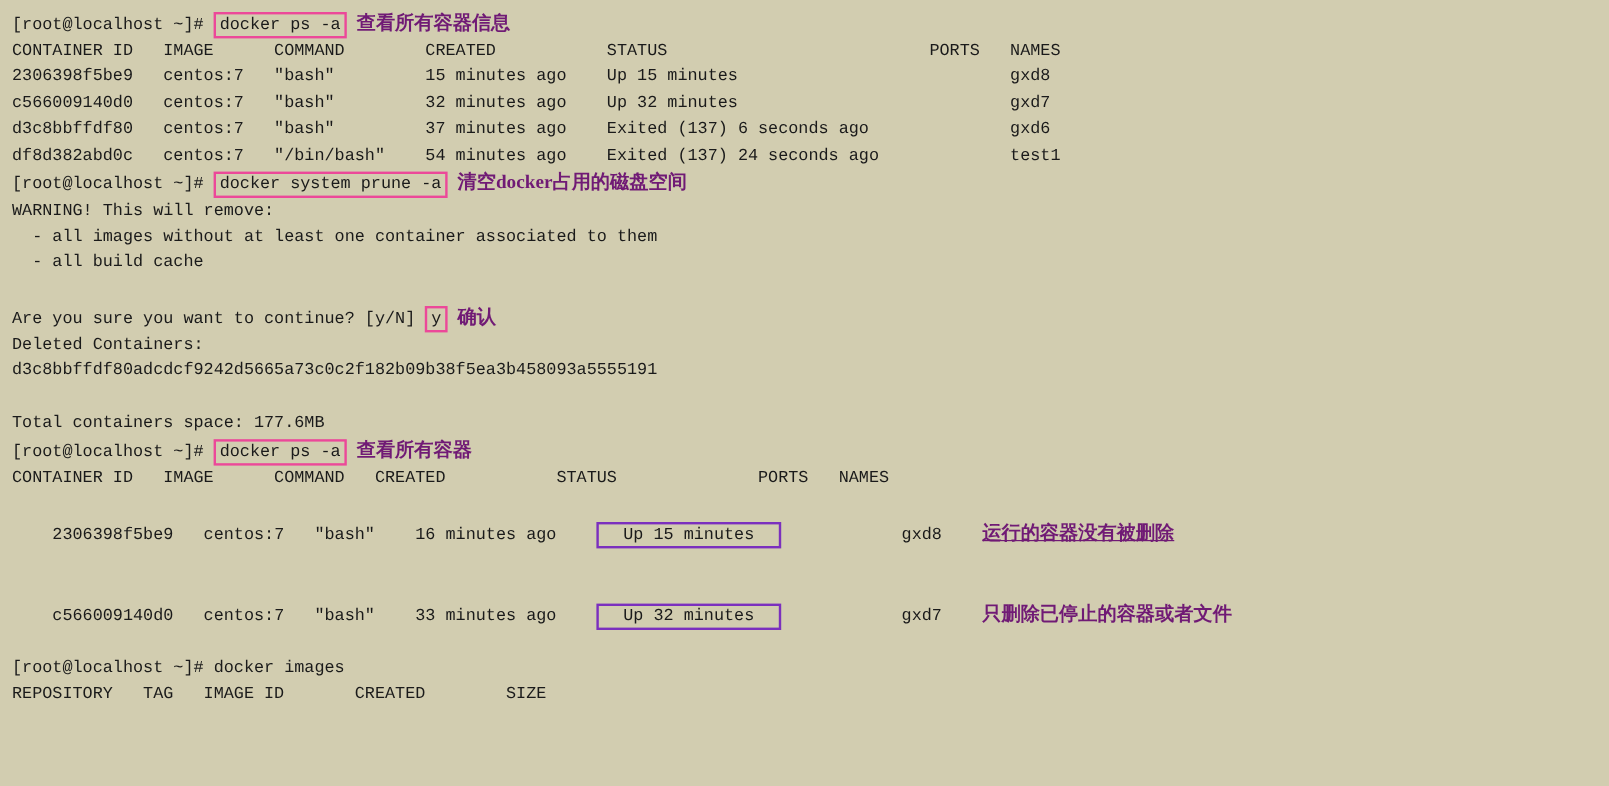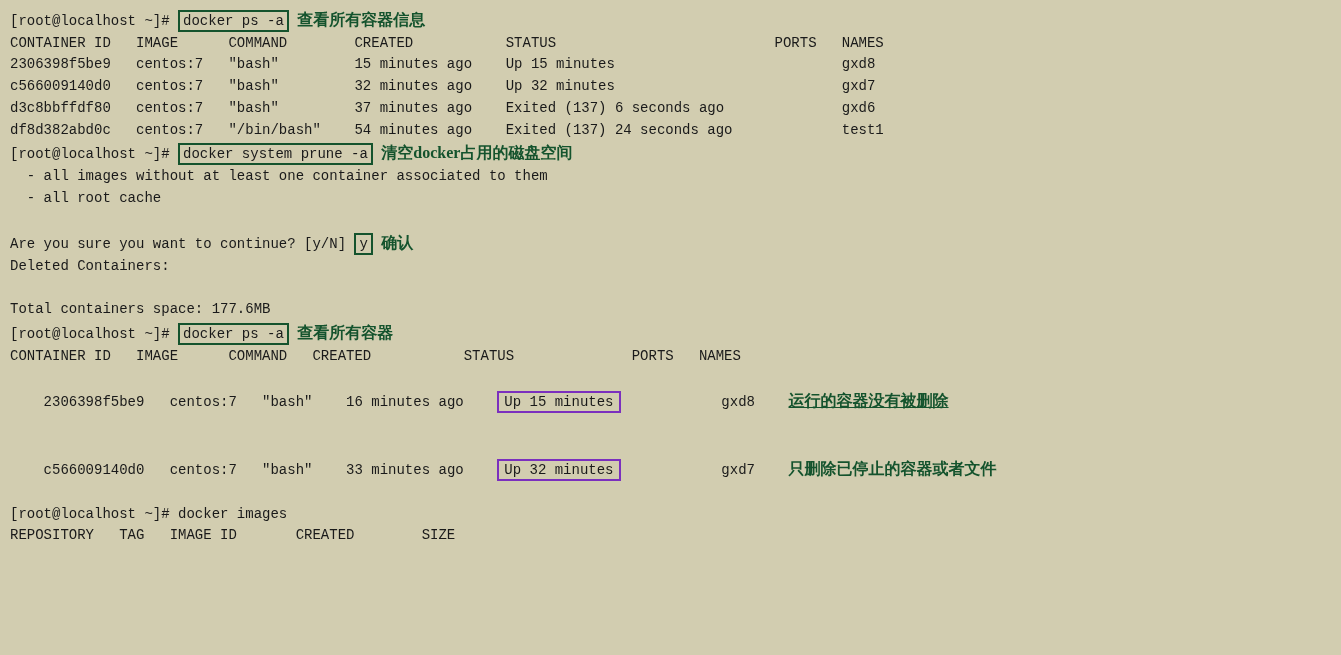--- a/index.html
+++ b/index.html
@@ -19,7 +19,7 @@
     }
     .highlight-box {
       display: inline;
-      border: 2px solid #14532d;
+      border: 2px solid #ec4899;
       padding: 1px 3px;
     }
     .annotation {

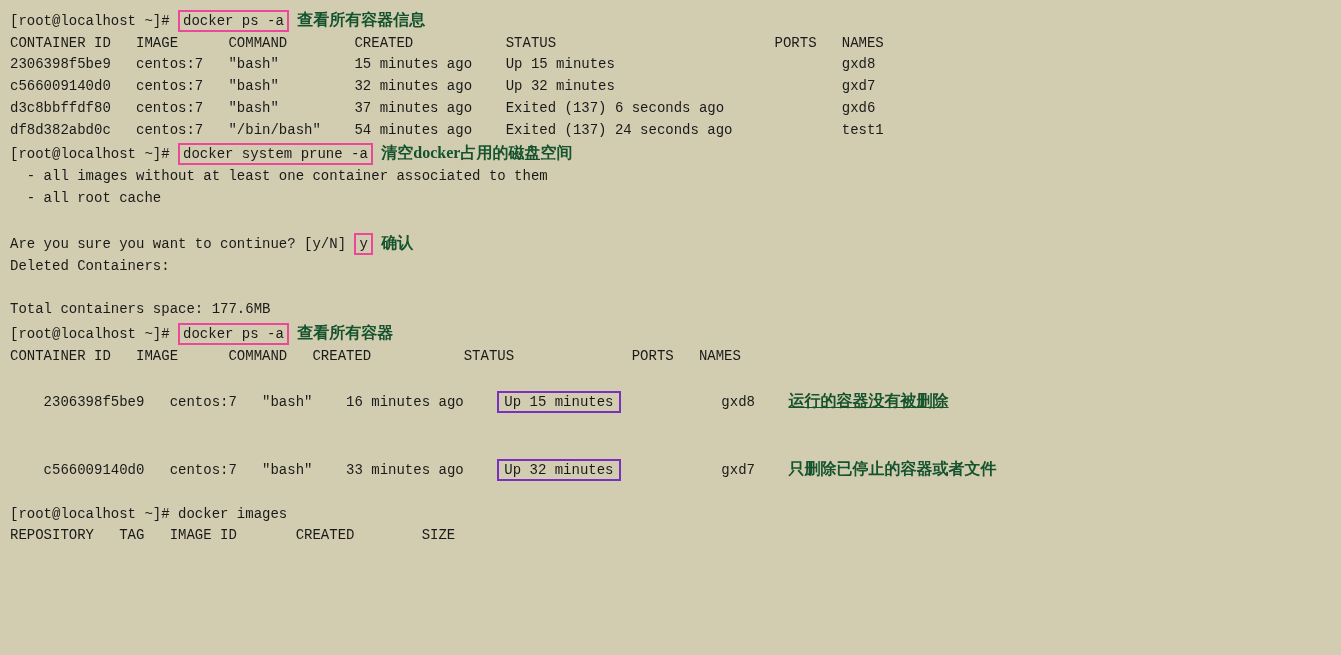--- a/index.html
+++ b/index.html
@@ -23,7 +23,7 @@
       padding: 1px 3px;
     }
     .annotation {
-      color: #14532d;
+      color: #701a75;
       font-family: 'SimSun', 'STSong', serif;
       font-size: 16px;
       font-weight: bold;

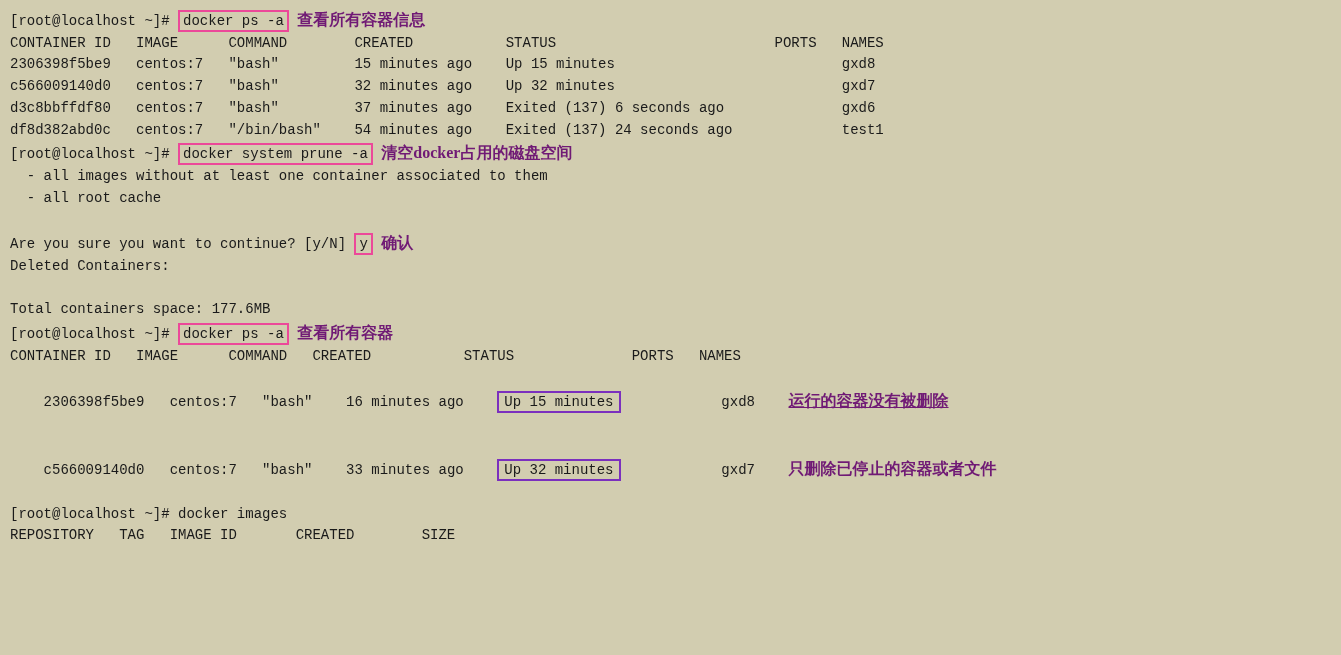--- a/index.html
+++ b/index.html
@@ -58,6 +58,7 @@
     <span>[root@localhost ~]# </span><span class="highlight-box">docker system prune -a</span><span>    </span><span class="annotation">清空docker占用的磁盘空间</span>
   </div>
 
+  <div class="terminal-line">WARNING! This will remove:</div>
   <div class="terminal-line">  - all images without at least one container associated to them</div>
   <div class="terminal-line">  - all root cache</div>
   <div class="terminal-line">&nbsp;</div>

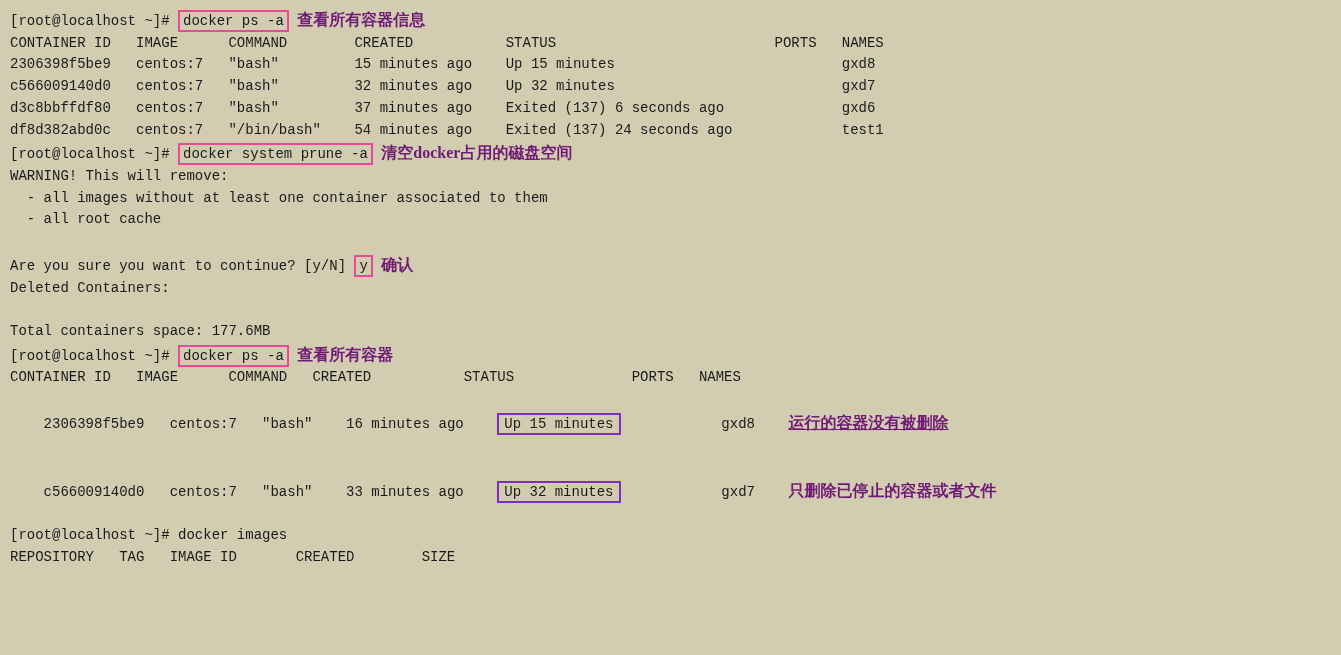--- a/index.html
+++ b/index.html
@@ -60,7 +60,7 @@
 
   <div class="terminal-line">WARNING! This will remove:</div>
   <div class="terminal-line">  - all images without at least one container associated to them</div>
-  <div class="terminal-line">  - all root cache</div>
+  <div class="terminal-line">  - all build cache</div>
   <div class="terminal-line">&nbsp;</div>
 
   <div class="row">

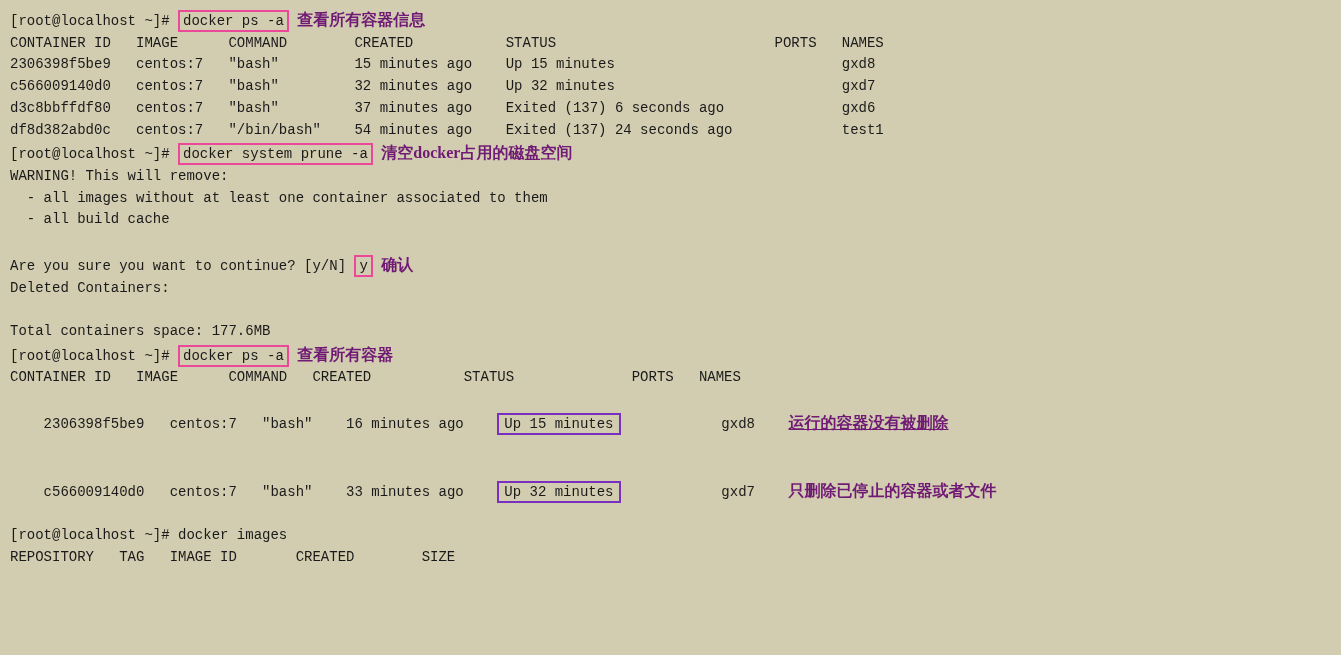--- a/index.html
+++ b/index.html
@@ -68,6 +68,7 @@
   </div>
 
   <div class="terminal-line">Deleted Containers:</div>
+  <div class="terminal-line">d3c8bbffdf80adcdcf9242d5665a73c0c2f182b09b38f5ea3b458093a5555191</div>
   <div class="terminal-line">&nbsp;</div>
 
   <div class="terminal-line">Total containers space: 177.6MB</div>

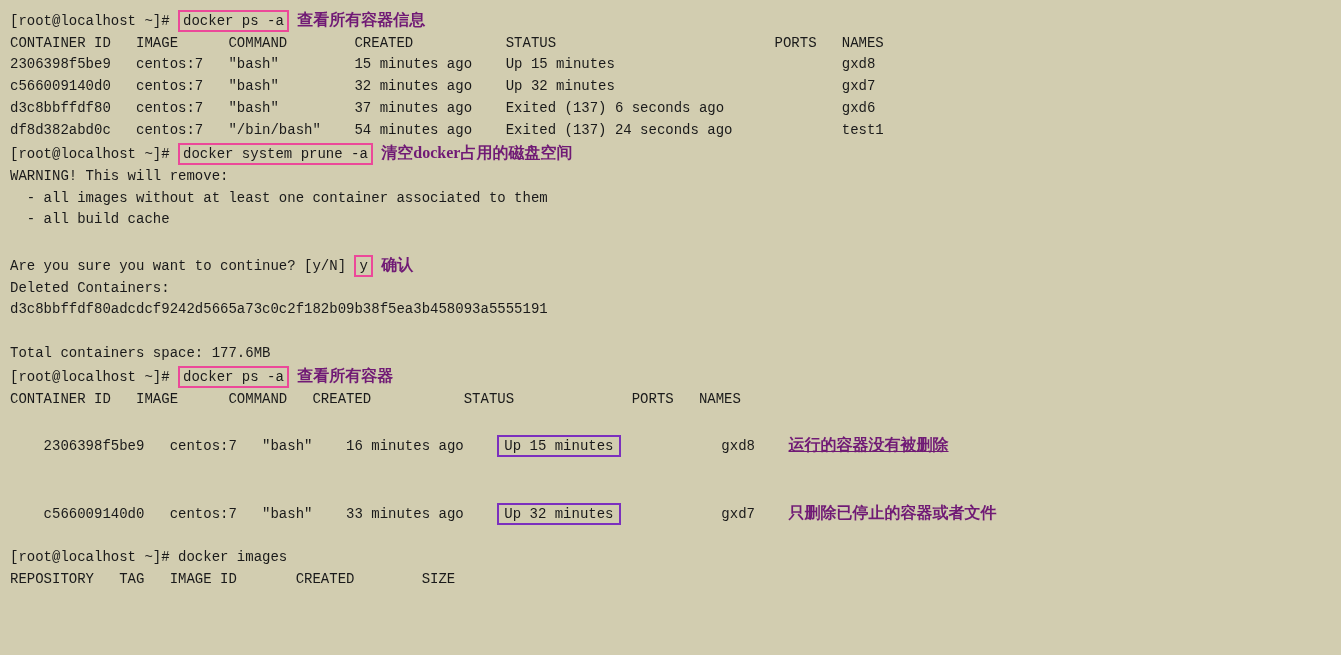--- a/index.html
+++ b/index.html
@@ -31,7 +31,7 @@
     .status-box {
       display: inline;
       border: 2px solid #7b2fbe;
-      padding: 1px 5px;
+      padding: 1px 20px;
     }
     .row {
       display: block;

